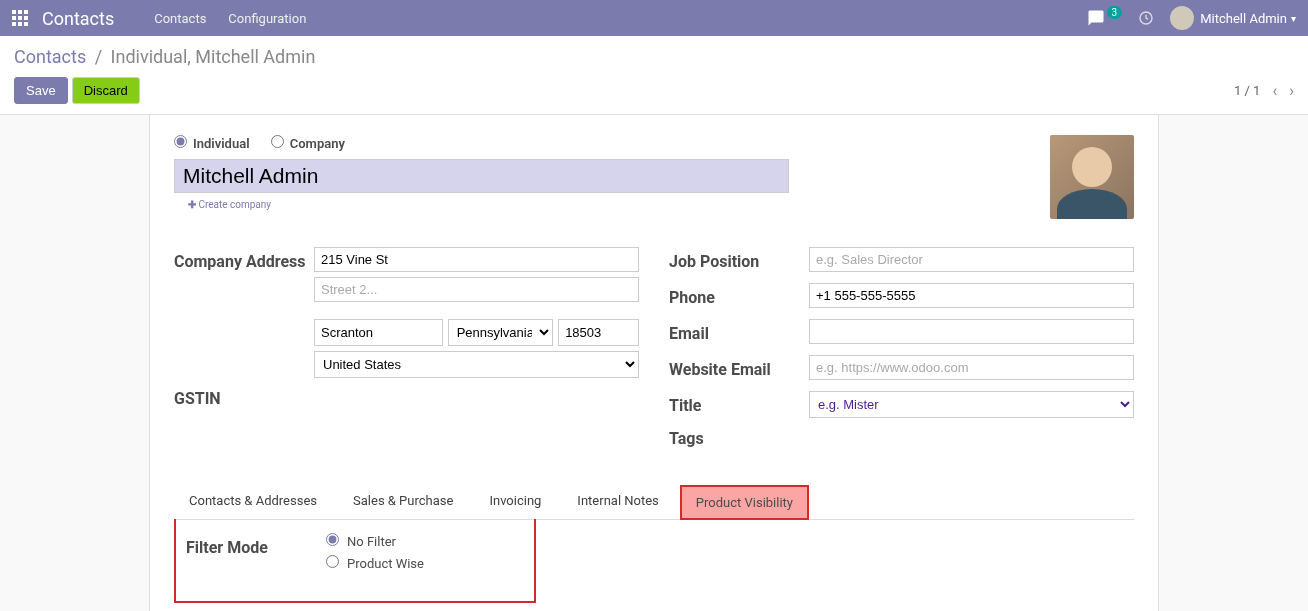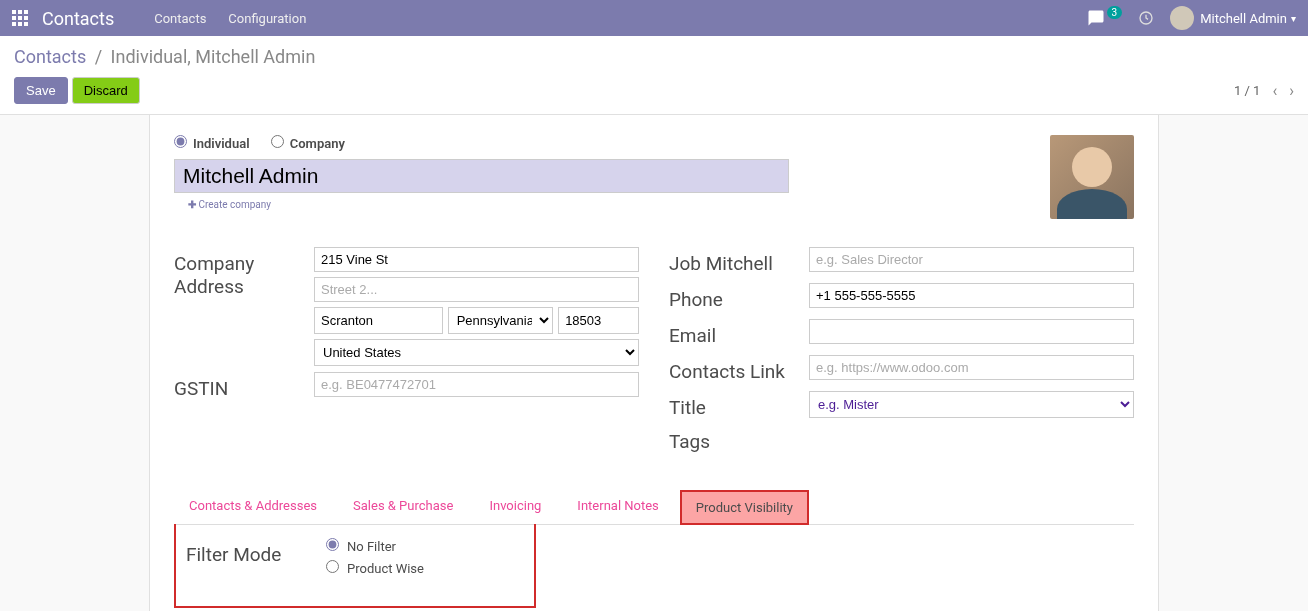--- a/index.html
+++ b/index.html
@@ -50,7 +50,7 @@
   .col { flex: 1; }
   .col:first-child { margin-right: 30px; }
   .field { display: flex; align-items: flex-start; margin-bottom: 6px; }
-  .field-label { width: 140px; font-weight: 400; font-size: 19px; padding-top: 5px; }
+  .field-label { width: 140px; font-weight: 700; font-size: 16px; padding-top: 5px; }
   .field-inputs { flex: 1; }
   .inp { width: 100%; padding: 4px 6px; border: 1px solid #ccc; font-size: 13px; margin-bottom: 5px; }
   .inp-row { display: flex; gap: 5px; }

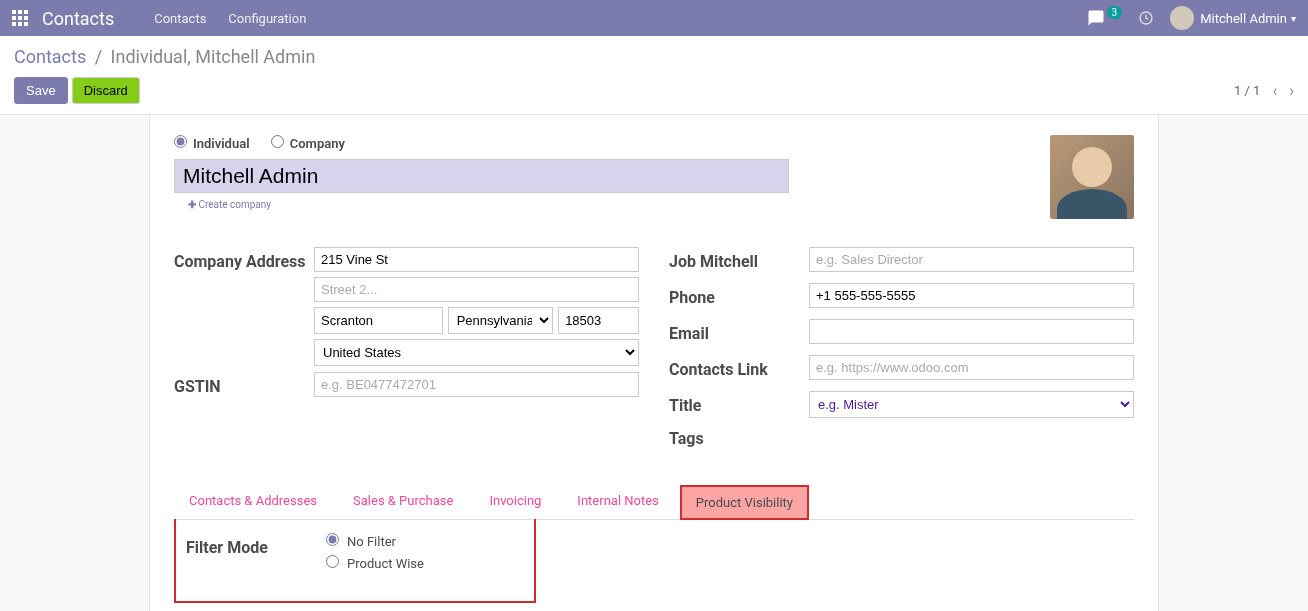--- a/index.html
+++ b/index.html
@@ -165,7 +165,7 @@
       </div>
       <div class="col">
         <div class="field">
-            <div class="field-label">Job Mitchell</div>
+            <div class="field-label">Job Position</div>
             <div class="field-inputs"><input class="inp" placeholder="e.g. Sales Director" style=""></div>
           </div>
         <div class="field">

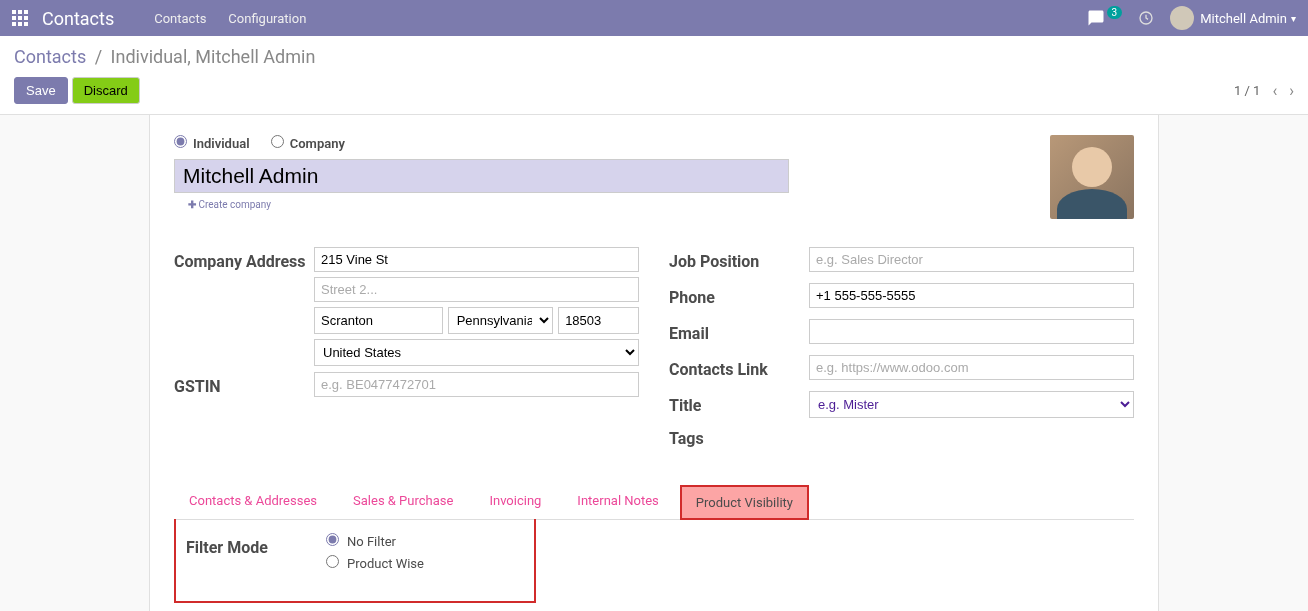--- a/index.html
+++ b/index.html
@@ -148,7 +148,7 @@
           <div class="field-inputs">
             <input class="inp" value="215 Vine St" style="">
             <input class="inp" placeholder="Street 2..." style="">
-            <div class="inp-row" style="margin-bottom:5px;">
+            <div class="inp-row" style="margin-bottom:5px;margin-top:12px;">
               <input class="inp" style="flex: 1.2 1 0%;" value="Scranton">
               <select class="sel" style="flex:1"><option>Pennsylvania (US)</option></select>
               <input class="inp" style="flex: 0.7 1 0%;" value="18503">

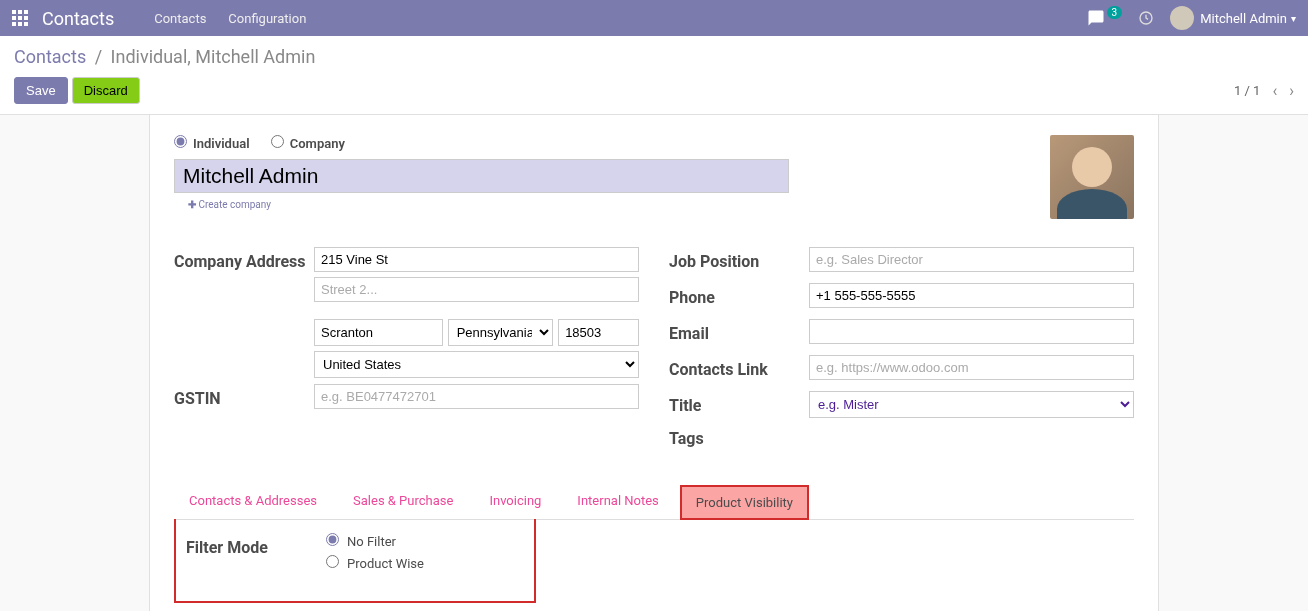--- a/index.html
+++ b/index.html
@@ -177,7 +177,7 @@
             <div class="field-inputs"><input class="inp" value="" style=""></div>
           </div>
         <div class="field">
-            <div class="field-label">Contacts Link</div>
+            <div class="field-label">Website Email</div>
             <div class="field-inputs"><input class="inp" placeholder="e.g. https://www.odoo.com" style=""></div>
           </div>
         <div class="field">

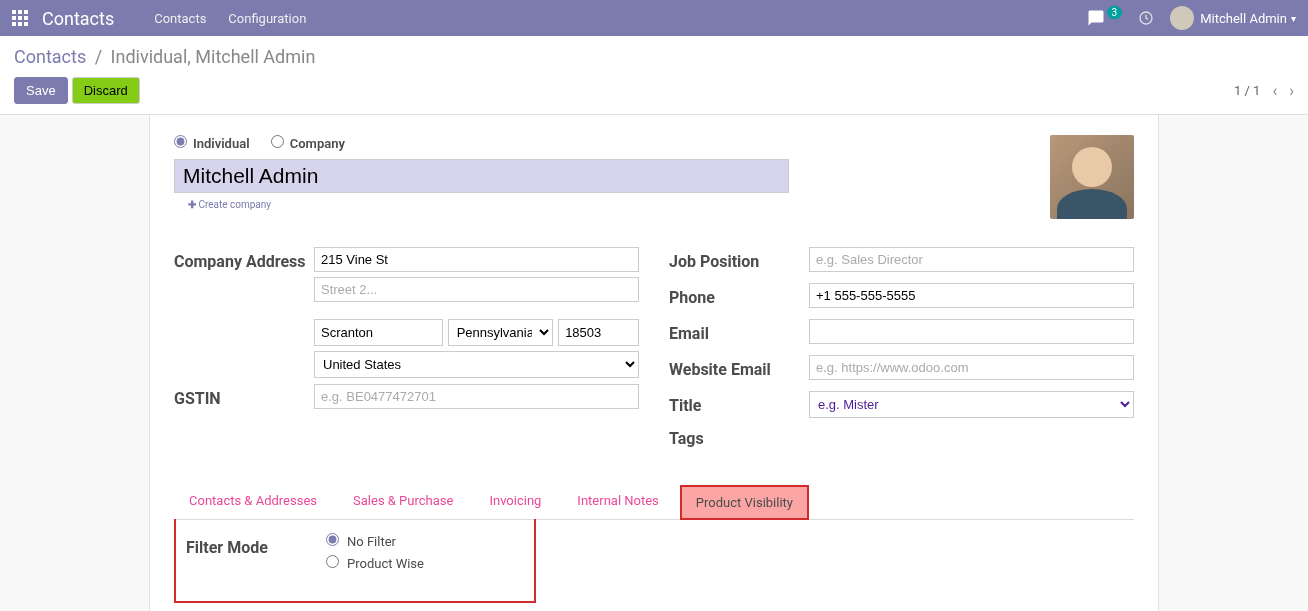--- a/index.html
+++ b/index.html
@@ -158,9 +158,6 @@
         </div>
         <div class="field" style="margin-top:4px;">
           <div class="field-label">GSTIN</div>
-          <div class="field-inputs">
-            <input class="inp" placeholder="e.g. BE0477472701" style="">
-          </div>
         </div>
       </div>
       <div class="col">

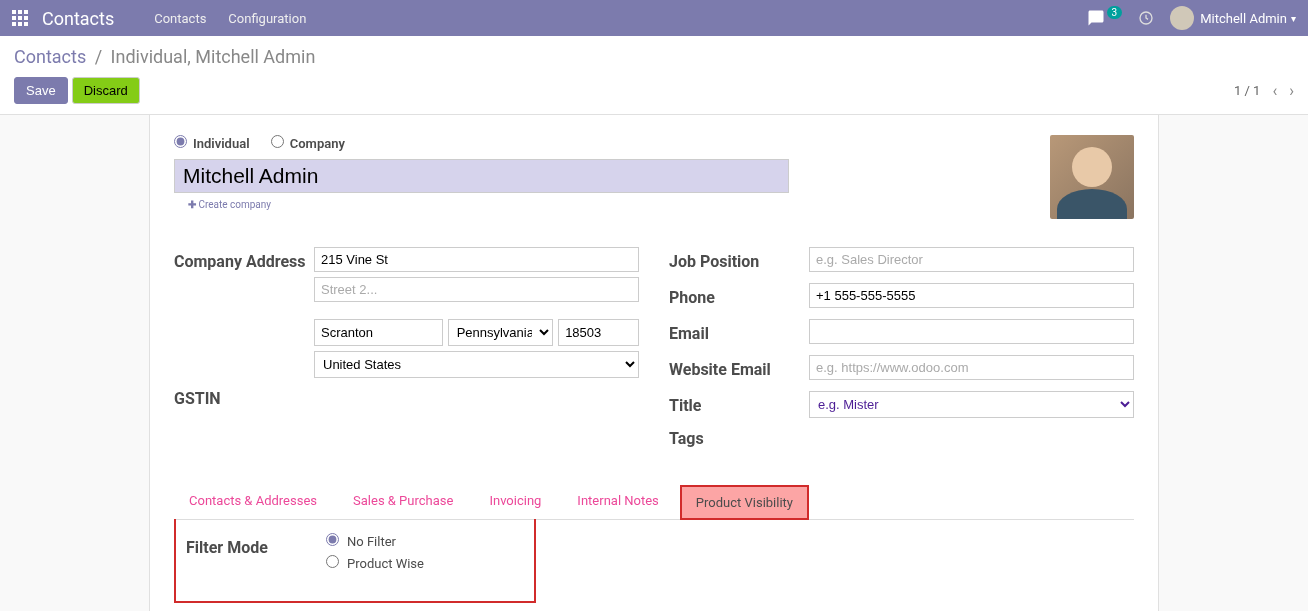--- a/index.html
+++ b/index.html
@@ -59,7 +59,7 @@
   .tags-sel { color: #4c1d95; position: relative; }
   
   .tabs { display: flex; border-bottom: 1px solid #ddd; margin-top: 30px; }
-  .tab { padding: 8px 14px; color: #ec4899; cursor: pointer; font-size: 13px; border: 1px solid transparent; border-bottom: none; margin-right: 6px; }
+  .tab { padding: 8px 14px; color: #404040; cursor: pointer; font-size: 13px; border: 1px solid transparent; border-bottom: none; margin-right: 6px; }
   .tab.active { color: #4c4c4c; border: 2px solid #d12b2b; background: #fca5a5; position: relative; top: 1px; }
   
   .tab-content { padding: 18px 0 0 0; border: 2px solid #d12b2b; border-top: none; width: 362px; margin-top: -1px; padding: 14px 10px 18px 10px; }

